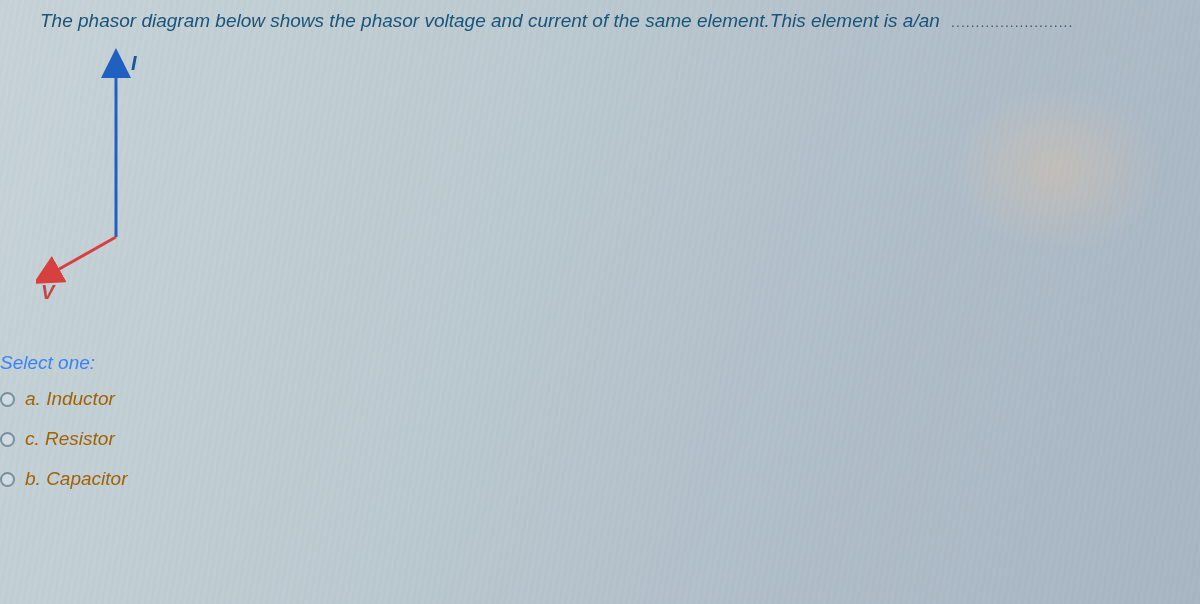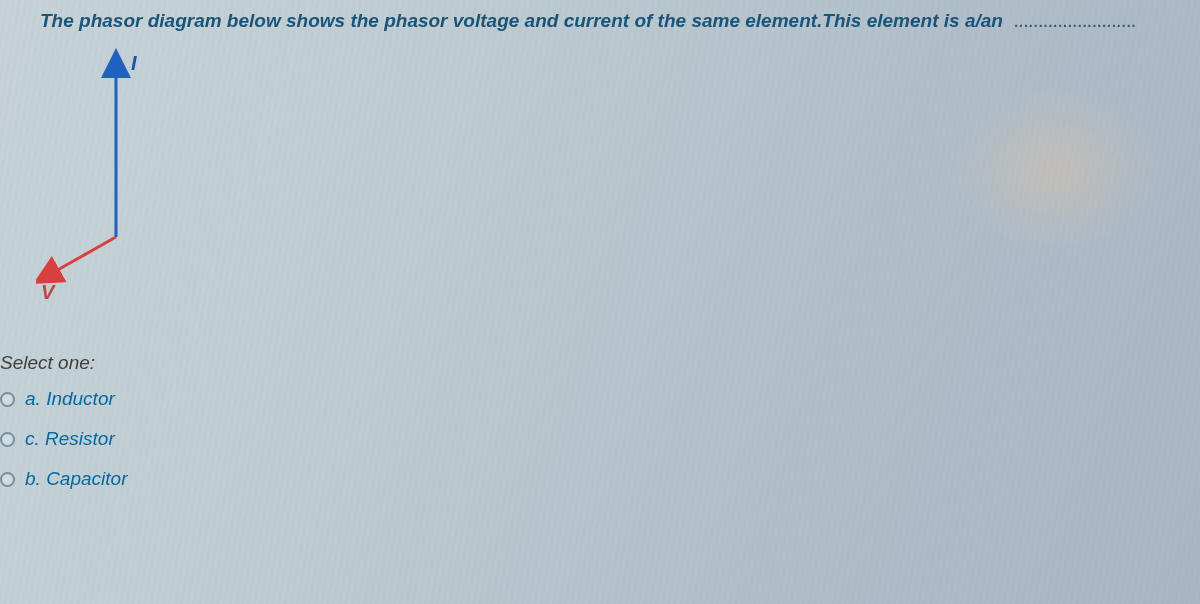--- a/index.html
+++ b/index.html
@@ -39,7 +39,7 @@
       font-style: italic;
       color: #1a5478;
       padding: 0 10px 0 40px;
-      font-weight: 700;
+      font-weight: 400;
       position: relative;
       z-index: 2;
     }

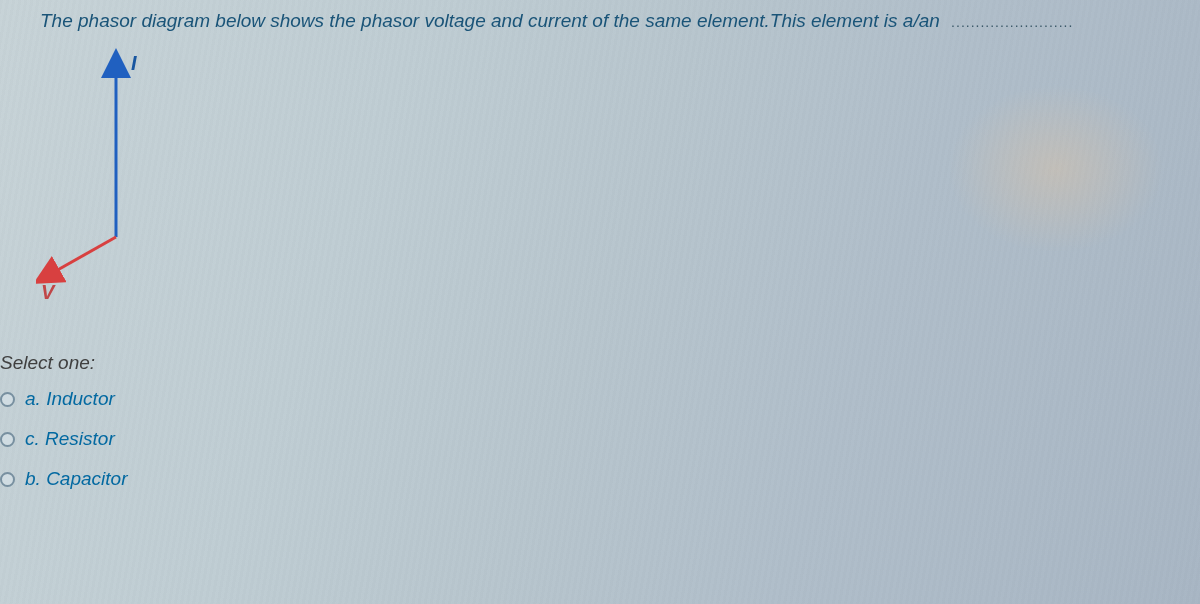--- a/index.html
+++ b/index.html
@@ -84,7 +84,7 @@
     .select-one {
       font-size: 19px;
       font-style: italic;
-      color: #404040;
+      color: #3b82f6;
       margin: 50px 0 0 0;
       font-weight: 500;
       position: relative;

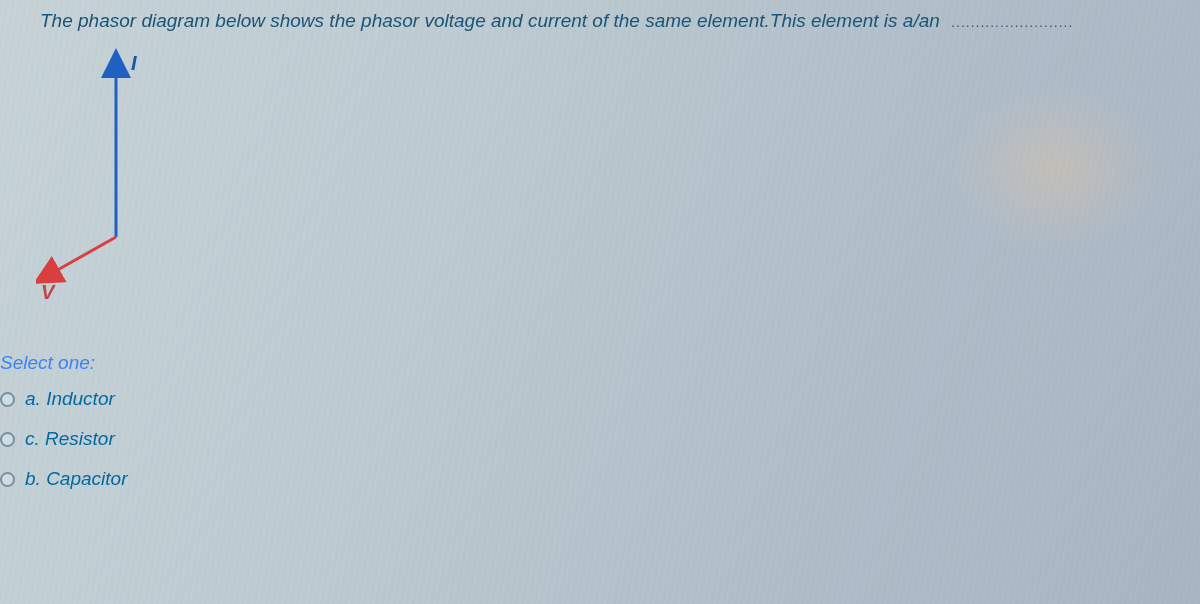--- a/index.html
+++ b/index.html
@@ -114,7 +114,7 @@
     .option-label {
       font-size: 19px;
       font-style: italic;
-      color: #0369a1;
+      color: #a16207;
       font-weight: 500;
     }
   </style>

